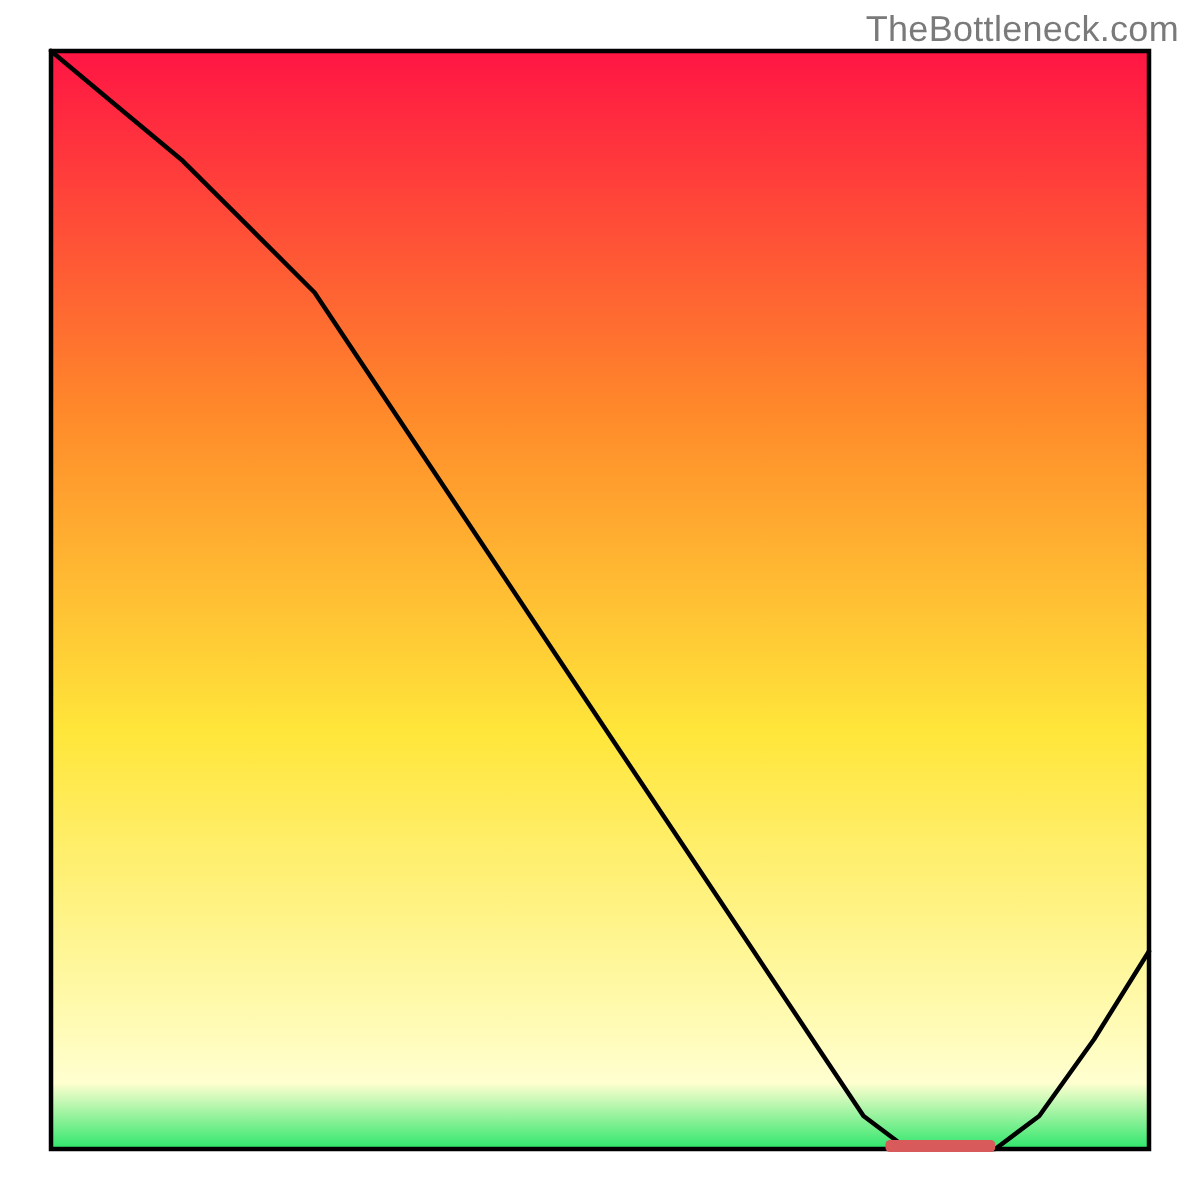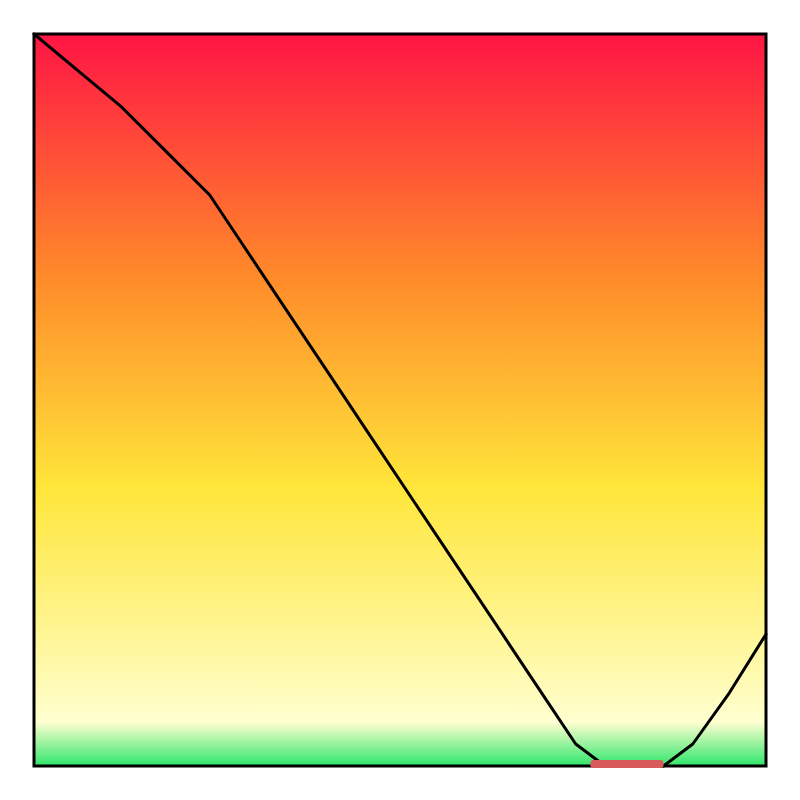--- a/index.html
+++ b/index.html
@@ -32,6 +32,7 @@
 <body>
 <div class="wrap">
 
+<span class="attribution">TheBottleneck.com</span>
 
 <svg width="800" height="800" viewBox="0 0 800 800">
 

